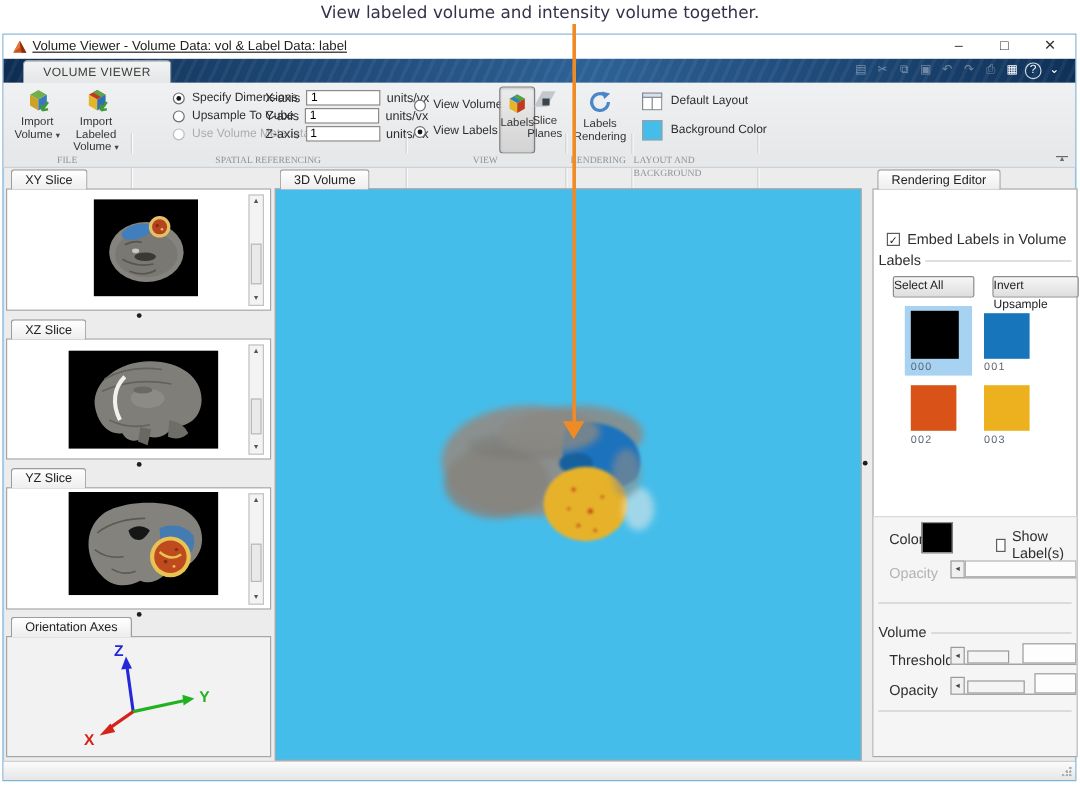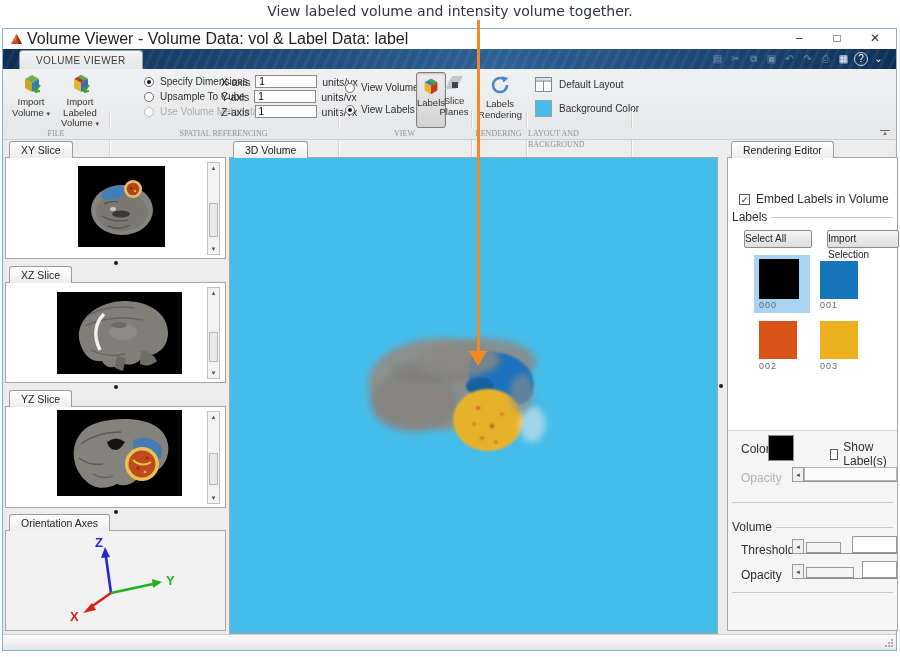--- a/index.html
+++ b/index.html
@@ -15,7 +15,7 @@
   .window{left:2px;top:28px;width:893px;height:621px;background:#ececec;
     border:1px solid #7fb4da;box-shadow:0 0 0 1px #d9ecf8 inset;}
   .titlebar{left:0;top:0;right:0;height:20px;background:#fff;}
-  .titlebar .title{left:24px;top:0;line-height:20px;font-size:16px;color:#222;}
+  .titlebar .title{left:24px;top:0;line-height:20px;font-size:11px;color:#222;text-decoration:underline;}
   .win-controls{right:2px;top:0;height:20px;display:flex;}
   .win-btn{width:38px;height:20px;text-align:center;line-height:19px;font-size:12px;color:#333;}
   

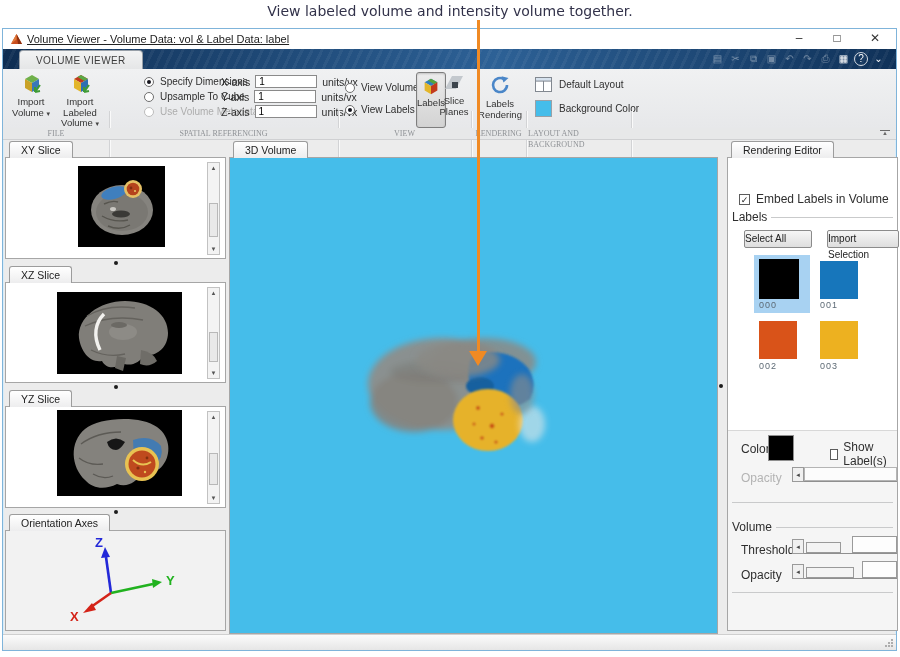--- a/index.html
+++ b/index.html
@@ -384,7 +384,7 @@
     </div>
 
     <div class="abs btn" style="left:16px;top:72px;width:66px;height:16px;line-height:16px">Select All</div>
-    <div class="abs btn" style="left:99px;top:72px;width:70px;height:16px;line-height:16px">Import Selection</div>
+    <div class="abs btn" style="left:99px;top:72px;width:70px;height:16px;line-height:16px">Invert Upsample</div>
 
     <div class="abs" style="left: 26px; top: 97px; width: 56px; height: 58px; background: rgb(168, 210, 242);"></div>
     <div class="abs" style="left: 31px; top: 101px; width: 40px; height: 40px; background: rgb(0, 0, 0);"></div>

